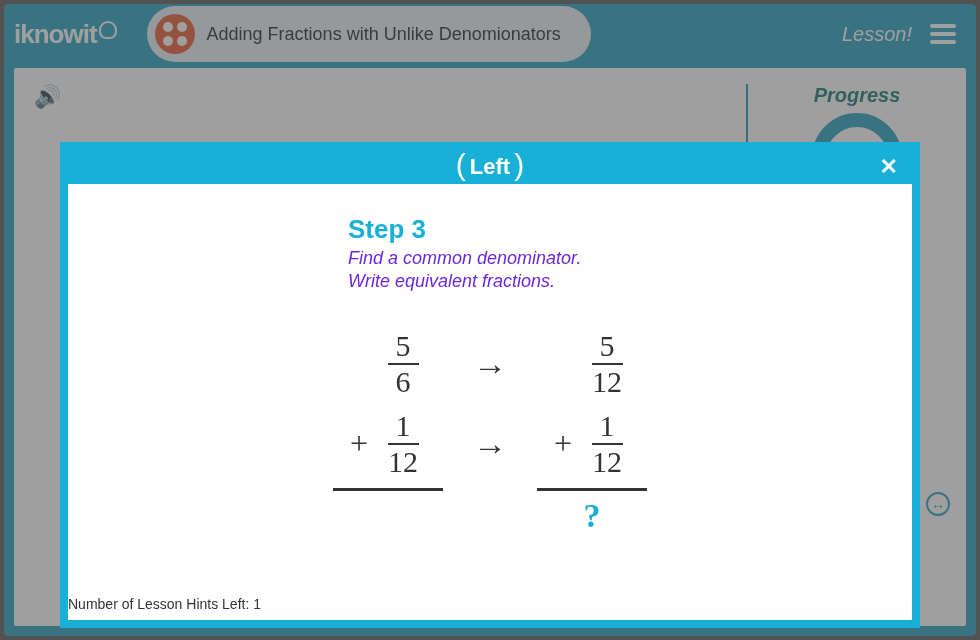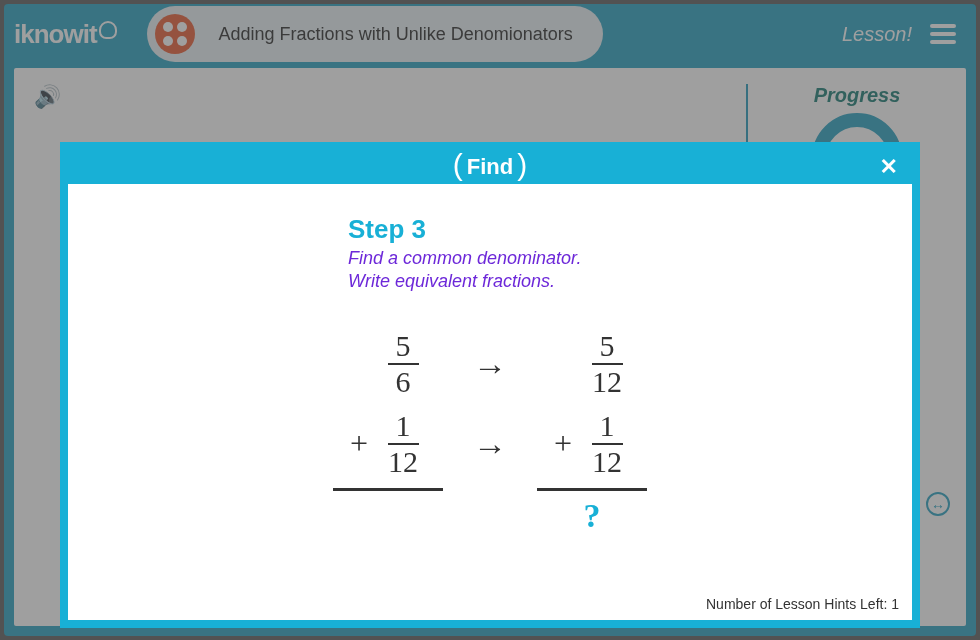--- a/index.html
+++ b/index.html
@@ -8,7 +8,7 @@
 .header{height:60px;display:flex;align-items:center;padding:0 20px 0 10px;color:#fff}
 .logo{font-size:26px;font-weight:bold;letter-spacing:-1px;display:flex;}
 .logo .bulb{display:inline-block;width:18px;height:18px;border:2px solid #fff;border-radius:50% 50% 40% 40%;margin-left:2px;position:relative;top:2px}
-.title-pill{background:#e8f1f5;border-radius:30px;padding:8px 30px 8px 8px;margin-left:30px;display:flex;align-items:center;gap:24px}
+.title-pill{background:#e8f1f5;border-radius:30px;padding:8px 30px 8px 8px;margin-left:30px;display:flex;align-items:center;gap:12px}
 .red-circ{width:40px;height:40px;background:#e9552b;border-radius:50%;position:relative}
 .red-circ::before,.red-circ::after{content:'';position:absolute;background:#fff;border-radius:50%}
 .red-circ::before{width:10px;height:10px;top:8px;left:8px;box-shadow:14px 0 #fff,0 14px #fff,14px 14px #fff}

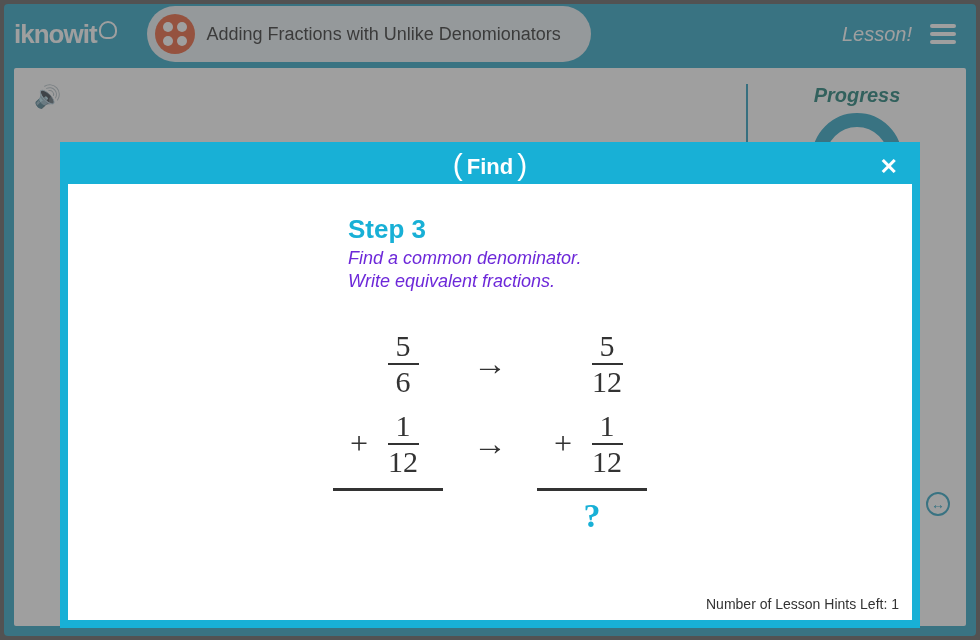--- a/index.html
+++ b/index.html
@@ -87,7 +87,7 @@
 <div class="modal">
   <div class="mhead">
     <span class="paren">(</span>
-    <span>Find</span>
+    <span>Left</span>
     <span class="paren">)</span>
     <span class="close">✕</span>
   </div>

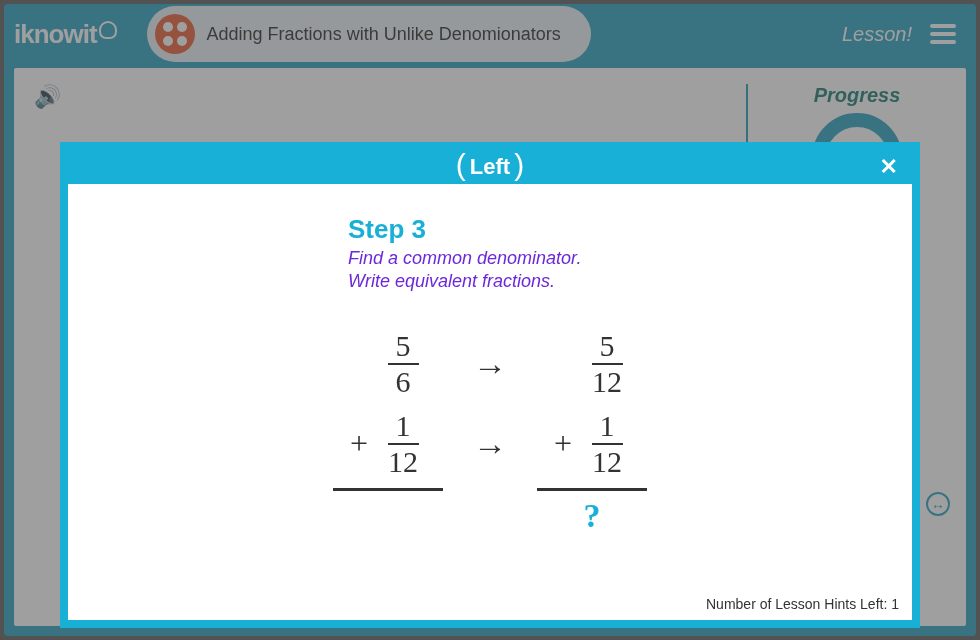--- a/index.html
+++ b/index.html
@@ -42,7 +42,7 @@
 .sumline{width:110px;border-top:3px solid #333;margin-top:4px}
 .arrow{font-size:34px}
 .qmark{color:#18b0d6;font-size:34px;font-weight:bold;margin-top:6px}
-.hintsleft{text-align:right;font-size:14px;color:#333;padding:8px 13px}
+.hintsleft{text-align:left;font-size:14px;color:#333;padding:8px 0}
 .swapicon{position:absolute;right:16px;bottom:110px;width:24px;height:24px;border:2px solid #1d9dbf;border-radius:50%;color:#1d9dbf;display:flex;align-items:center;justify-content:center;font-size:14px}
 .bluebtn{position:absolute;left:30px;bottom:20px;width:60px;height:46px;background:#1d9dbf;border-radius:6px}
 </style>

